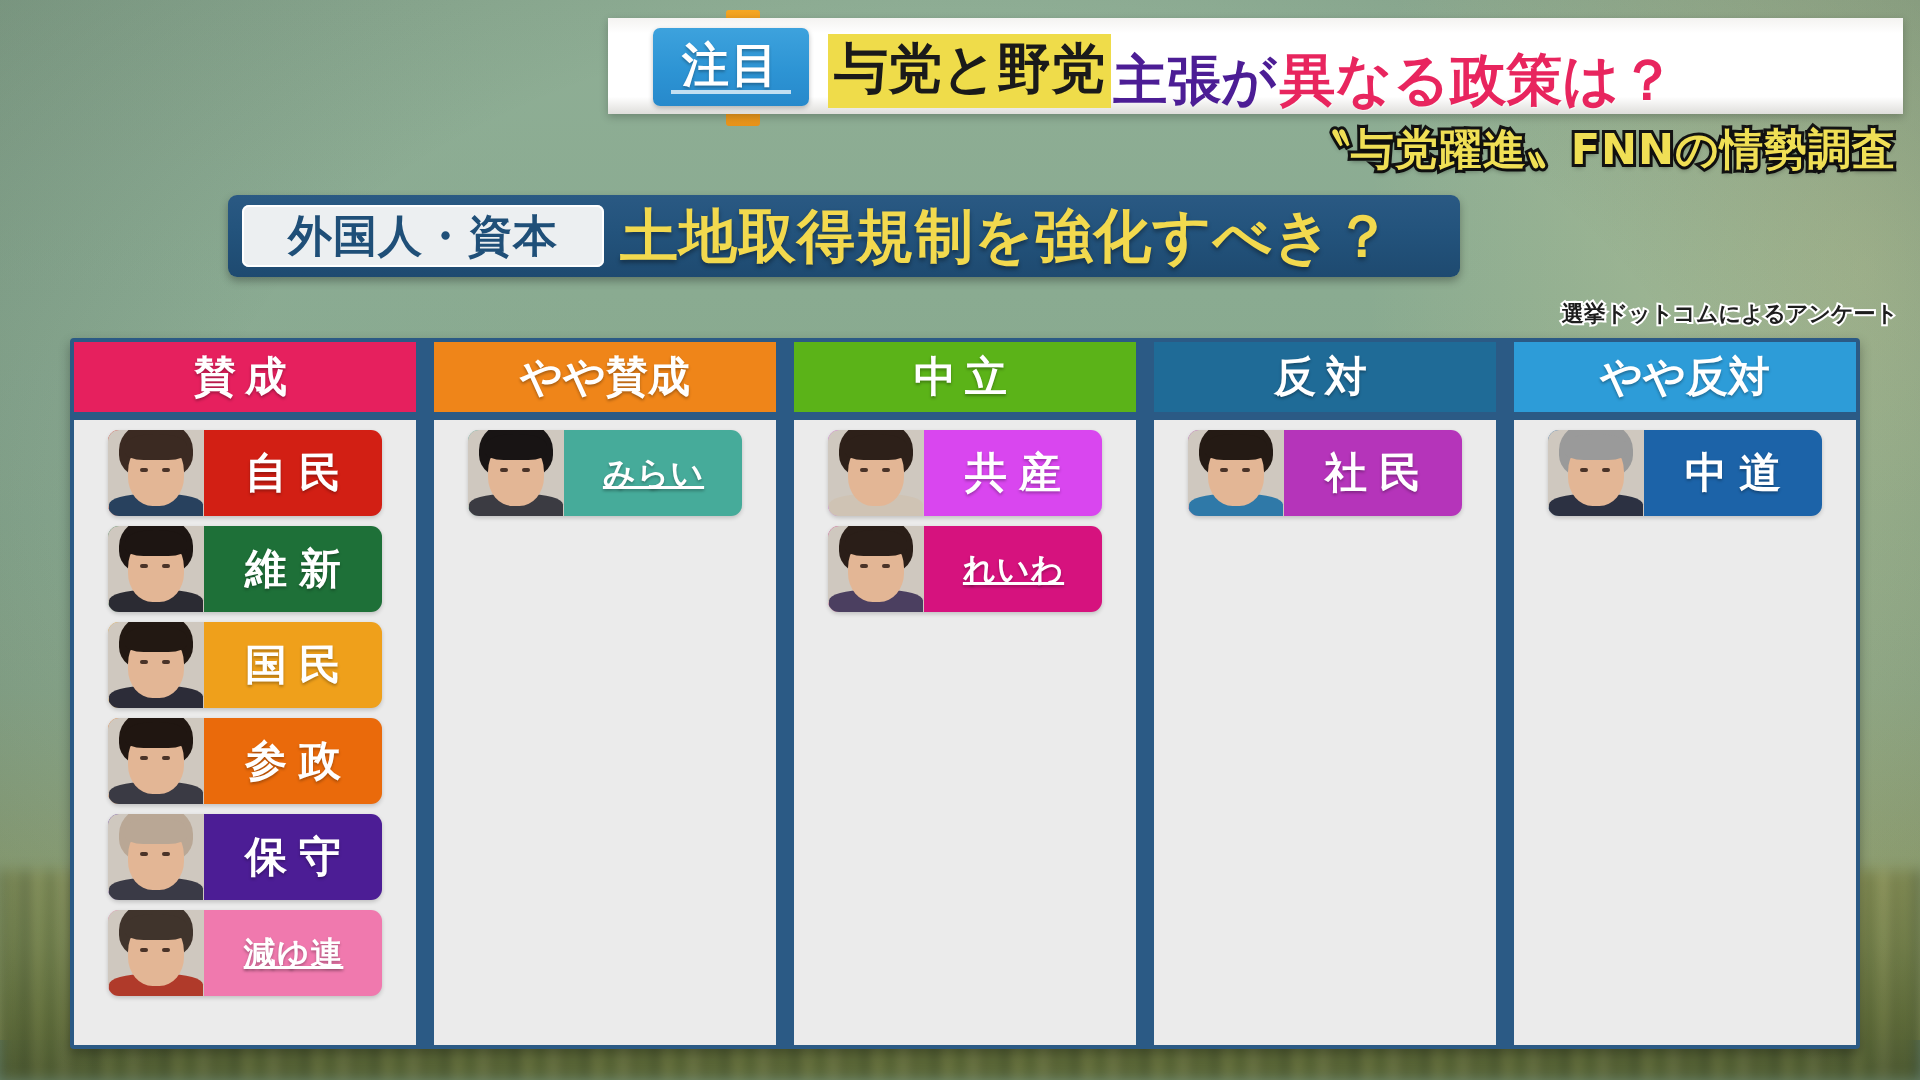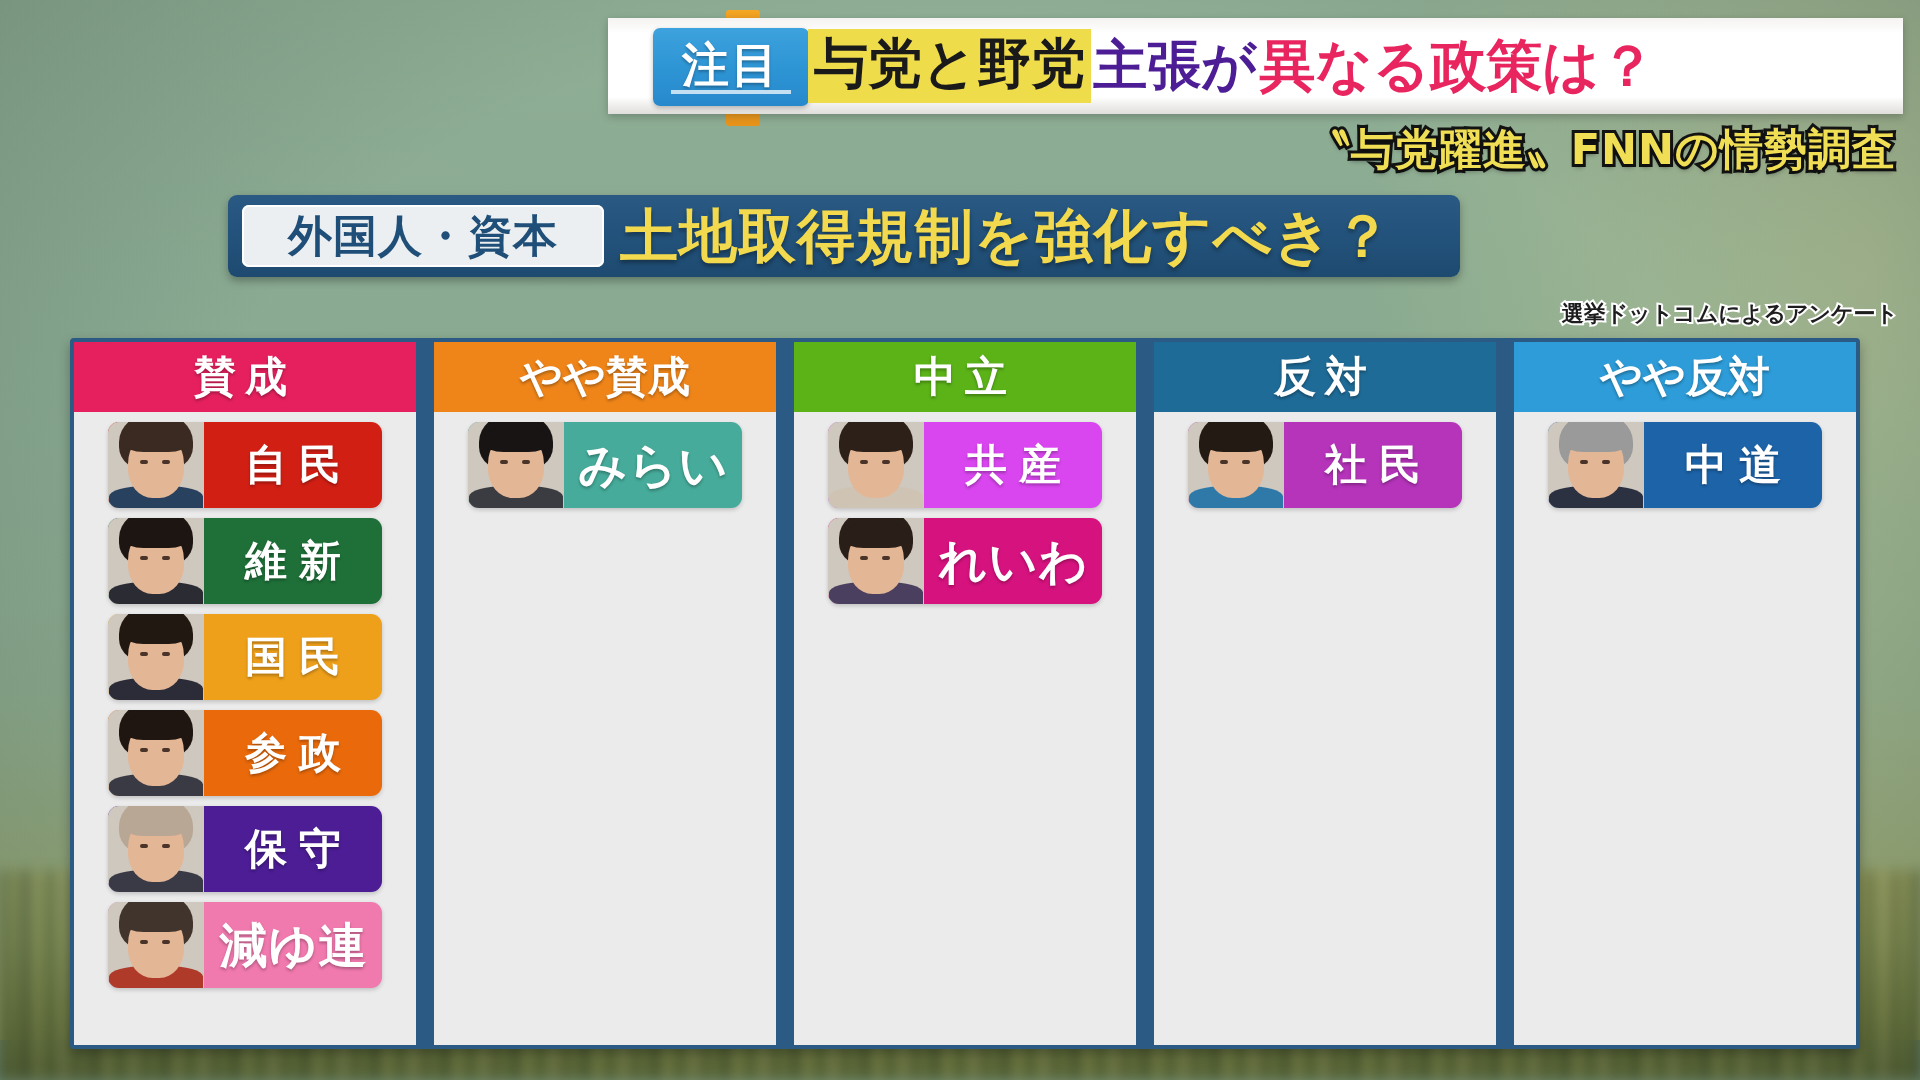--- a/index.html
+++ b/index.html
@@ -58,8 +58,8 @@
   #attention-badge .underline{position:absolute;left:18px;right:18px;bottom:12px;height:4px;background:rgba(255,255,255,.72);}
 
   #headline-text{
-    position:absolute;left:808px;top:24px;height:84px;z-index:6;
-    display:flex;align-items:center;white-space:nowrap;
+    position:absolute;left:828px;top:24px;height:84px;z-index:6;
+    display:flex;align-items:flex-end;white-space:nowrap;
   }
   .hl-hi{
     background:#efdc4a;color:#1a1a1a;font-size:54px;font-weight:bold;line-height:1;

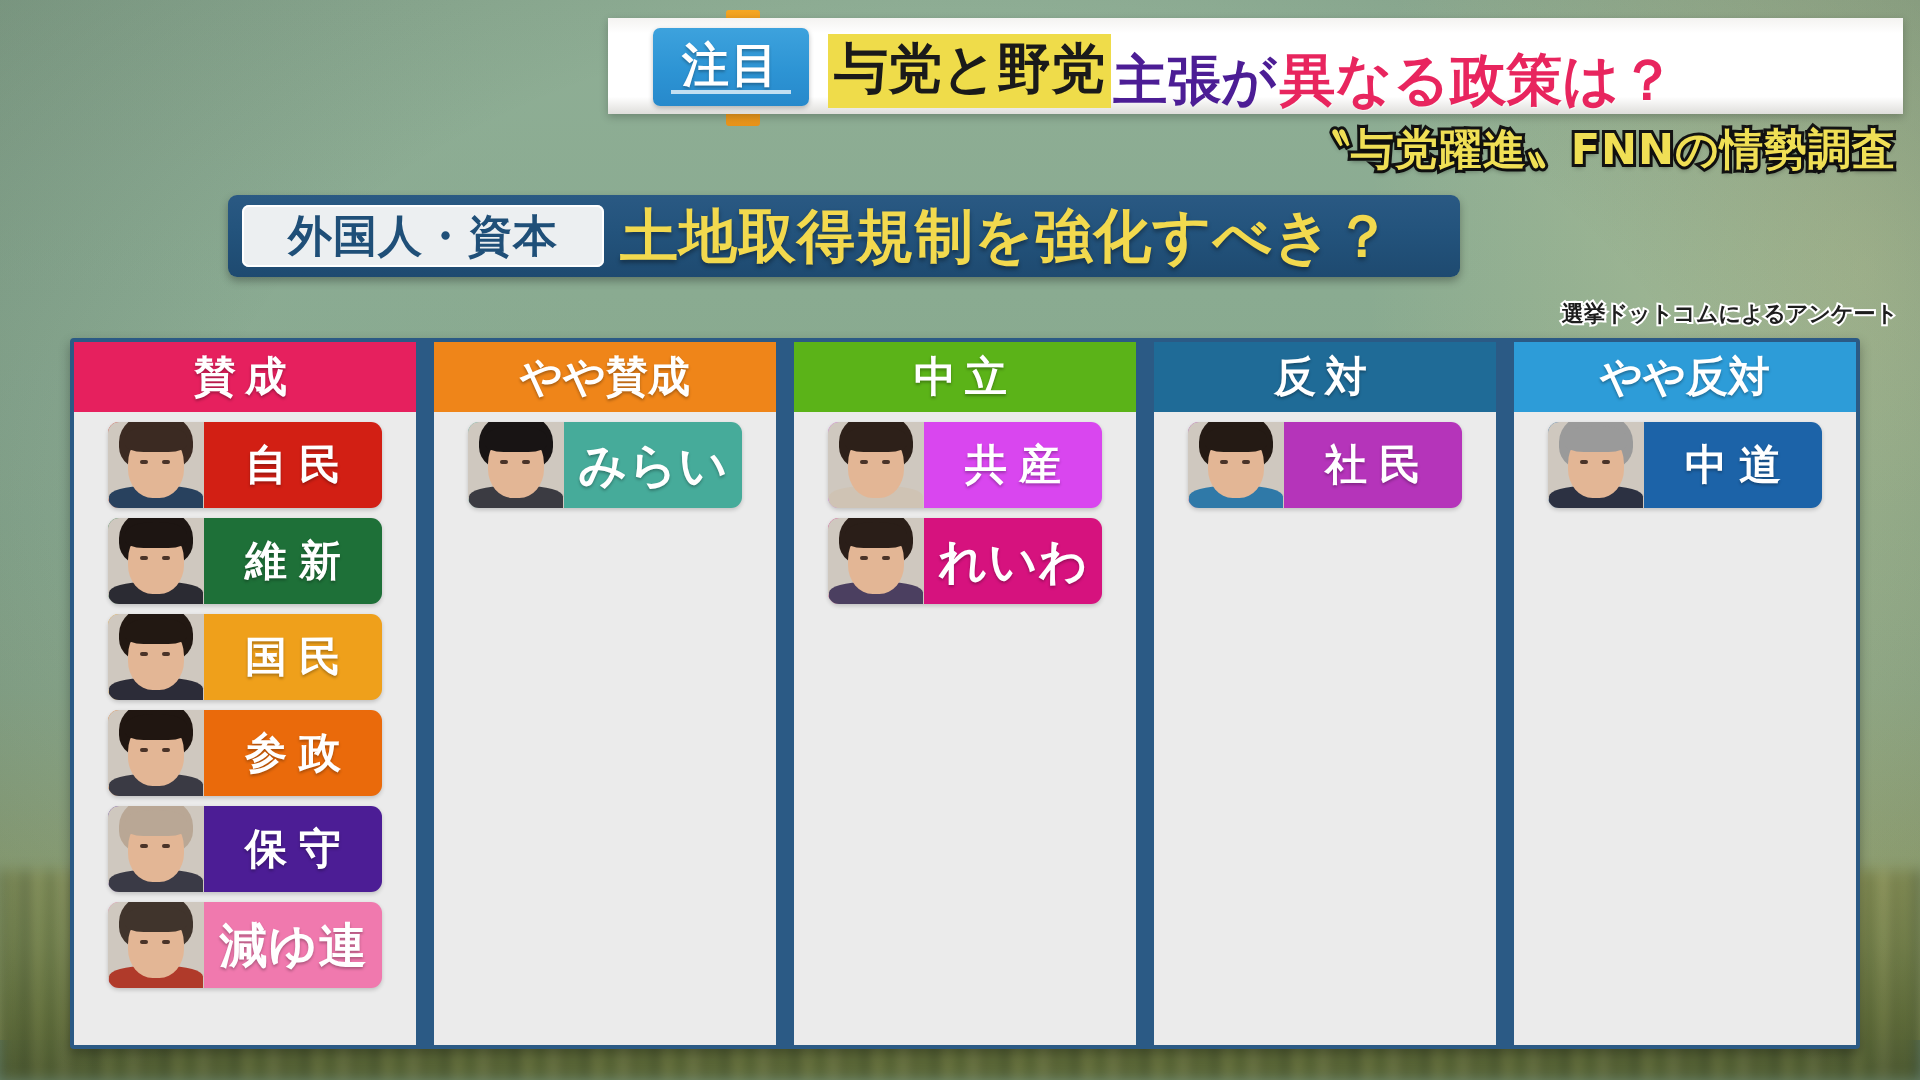--- a/index.html
+++ b/index.html
@@ -119,7 +119,7 @@
   }
   .col-head.nospace{letter-spacing:0px;}
   .col-body{
-    flex:1;background:#ebebeb;padding:10px 0 0 0;display:flex;flex-direction:column;align-items:center;gap:10px;
+    flex:1;background:#ebebeb;padding:10px 0 0 0;display:flex;flex-direction:column;align-items:center;gap:10px;margin-top:8px;
   }
 
   

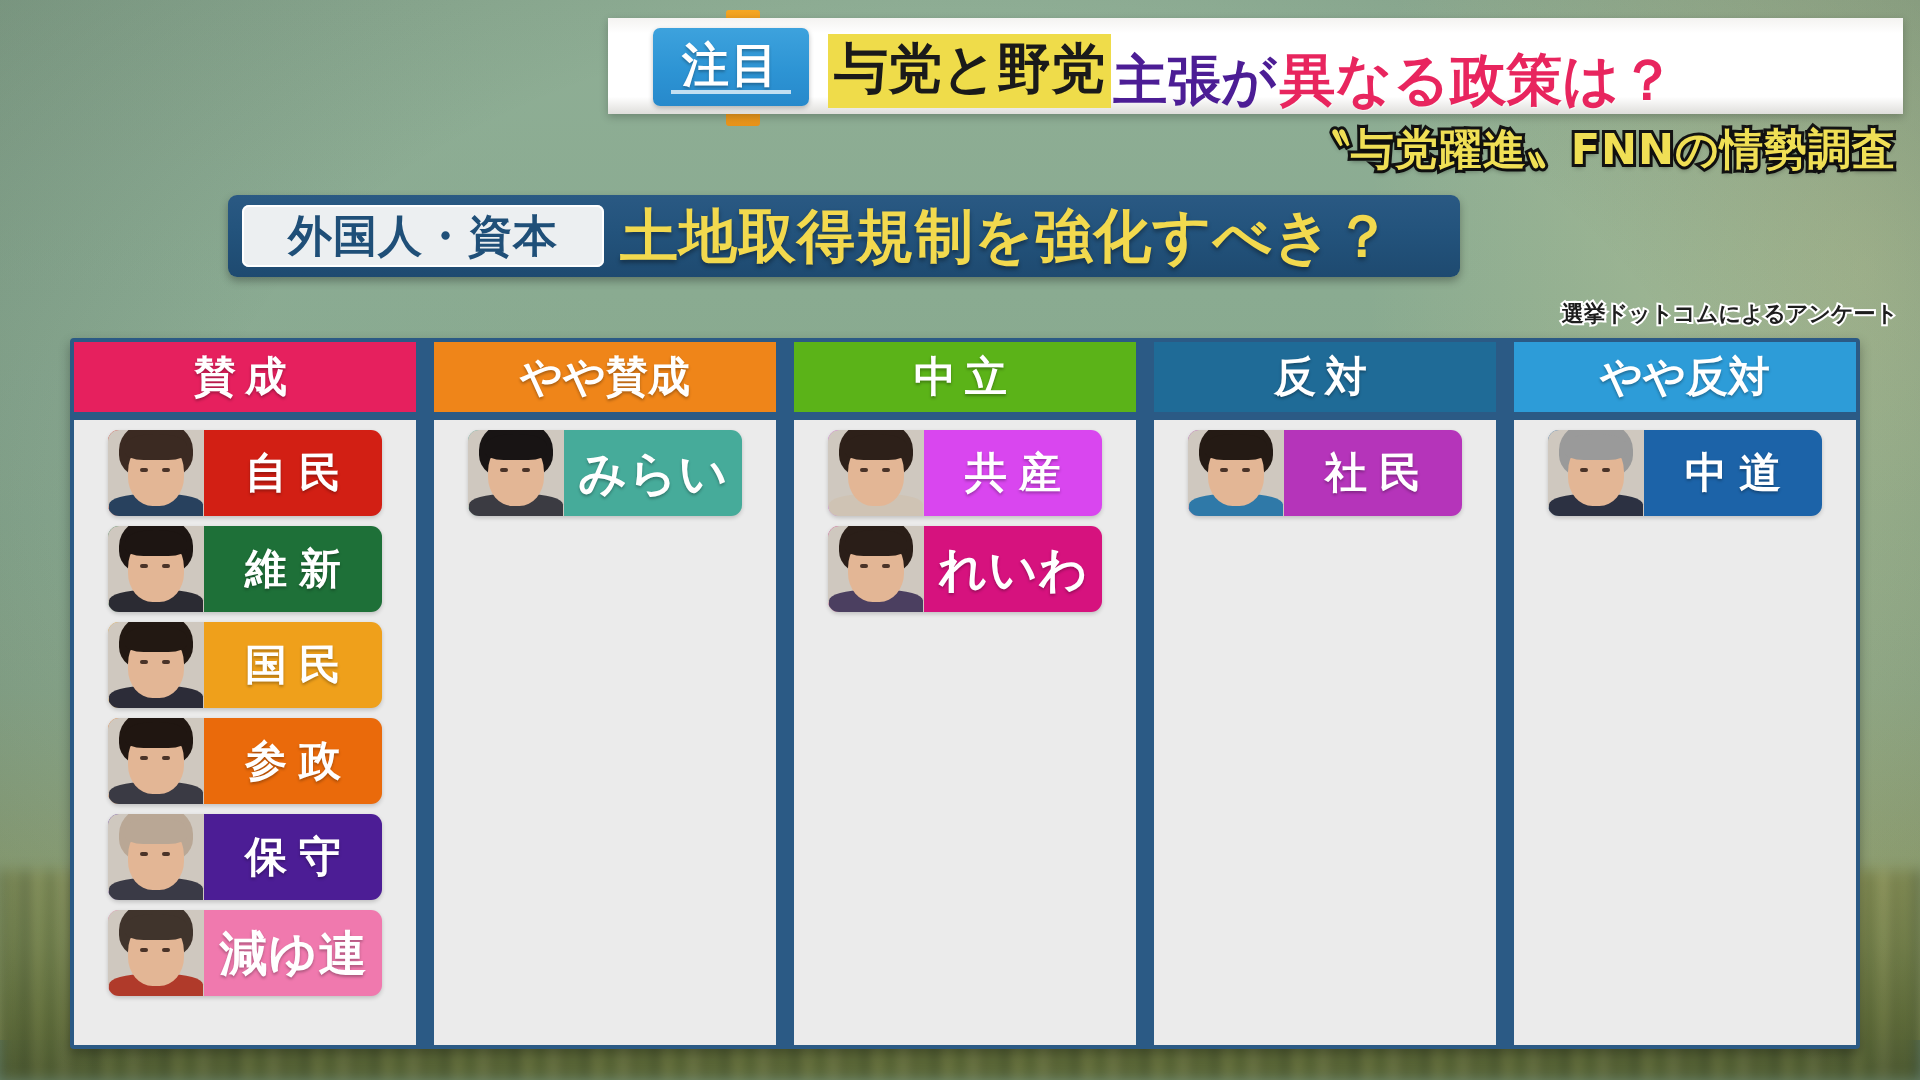--- a/index.html
+++ b/index.html
@@ -148,7 +148,7 @@
     letter-spacing:12px;text-indent:12px;white-space:nowrap;
     text-shadow:0 2px 3px rgba(0,0,0,.28);
   }
-  .chip .label.tight{letter-spacing:1px;text-indent:1px;font-size:48px;}
+  .chip .label.tight{letter-spacing:1px;text-indent:1px;font-size:32px;text-decoration:underline;}
 </style>
 </head>
 <body>

